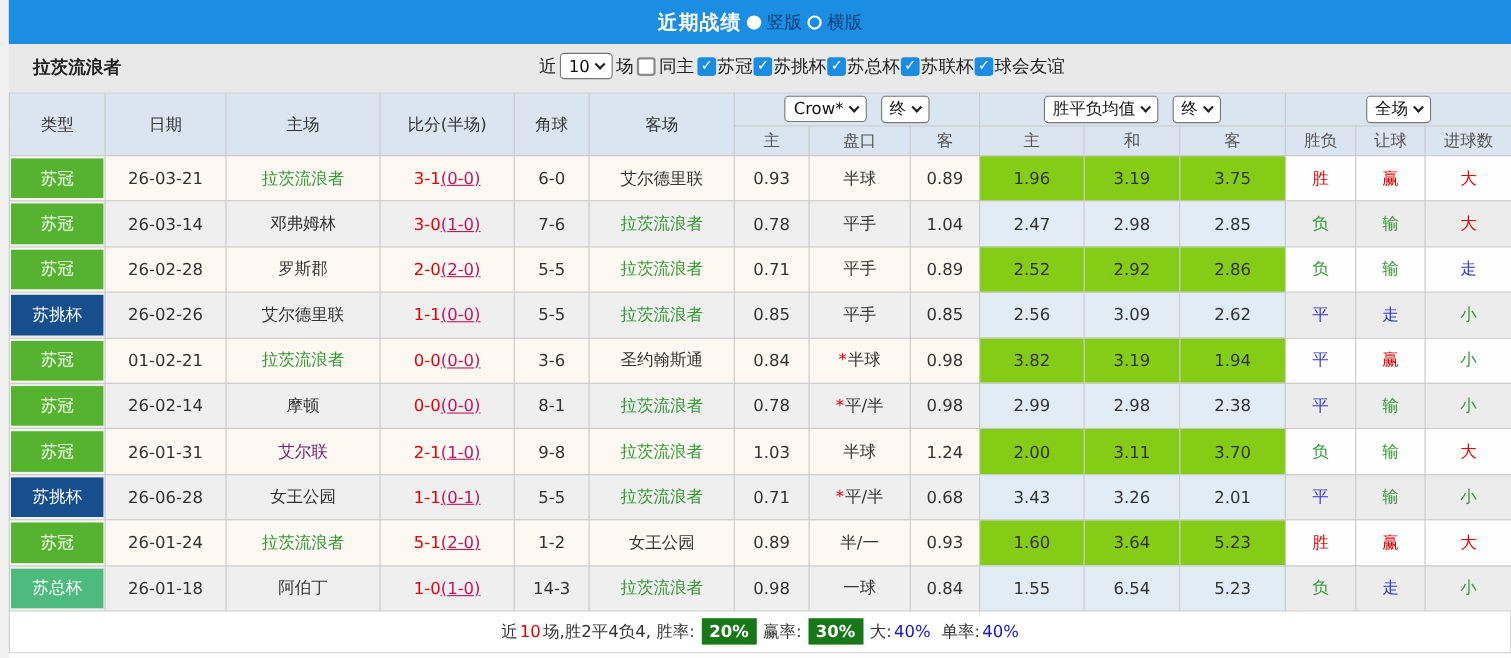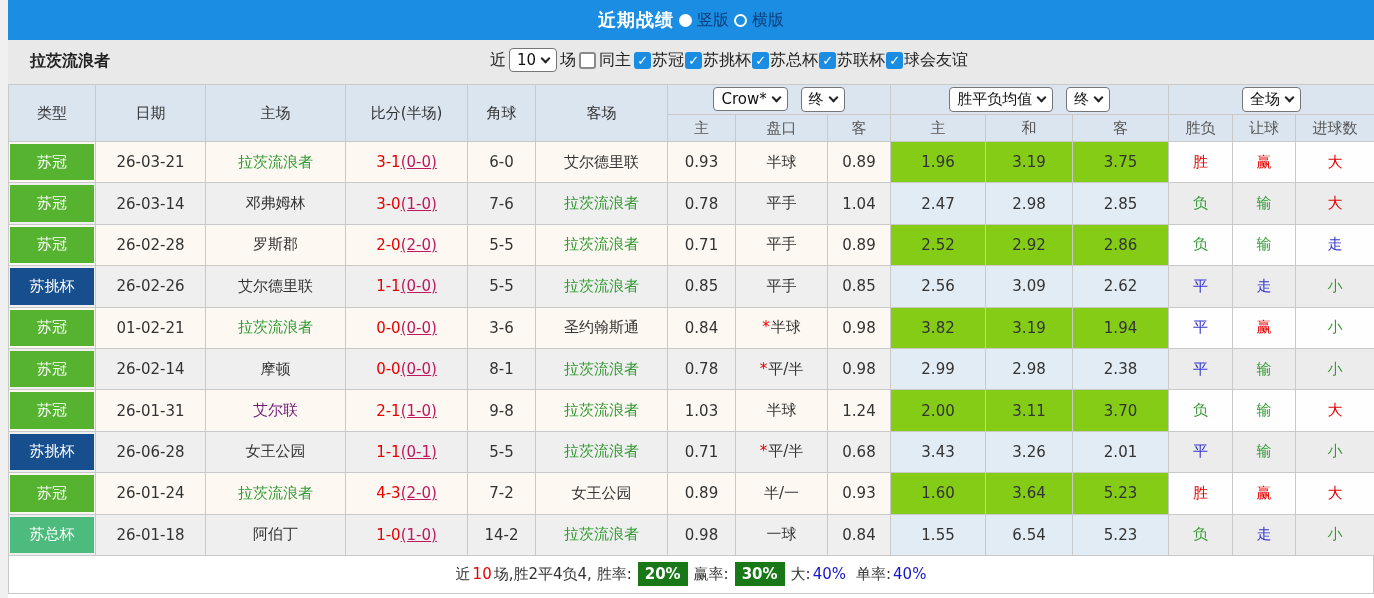--- a/index.html
+++ b/index.html
@@ -328,7 +328,7 @@
             </td>
             <td>26-01-24</td>
             <td style="color:#339933">拉茨流浪者</td>
-            <td><span class="sc">4-3</span><span class="half">(2-0)</span></td>
+            <td><span class="sc">5-1</span><span class="half">(2-0)</span></td>
             <td>7-2</td>
             <td style="color:#333333">女王公园</td>
             <td>0.89</td>

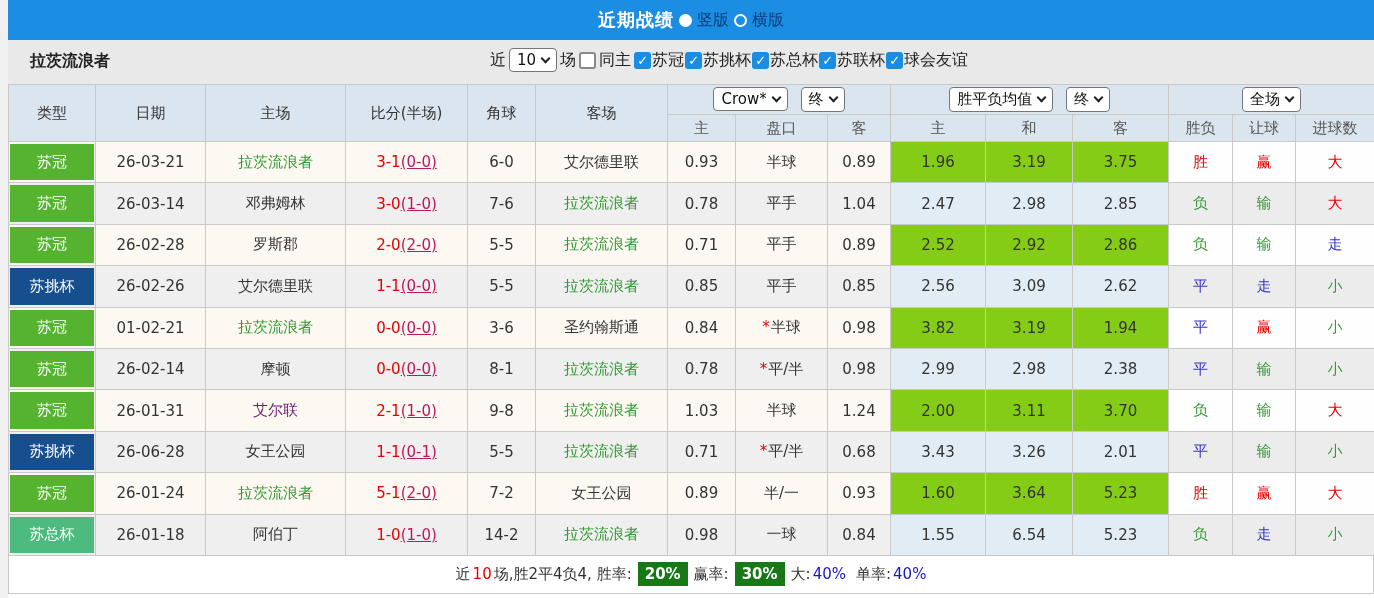--- a/index.html
+++ b/index.html
@@ -329,7 +329,7 @@
             <td>26-01-24</td>
             <td style="color:#339933">拉茨流浪者</td>
             <td><span class="sc">5-1</span><span class="half">(2-0)</span></td>
-            <td>7-2</td>
+            <td>1-2</td>
             <td style="color:#333333">女王公园</td>
             <td>0.89</td>
             <td>半/一</td>

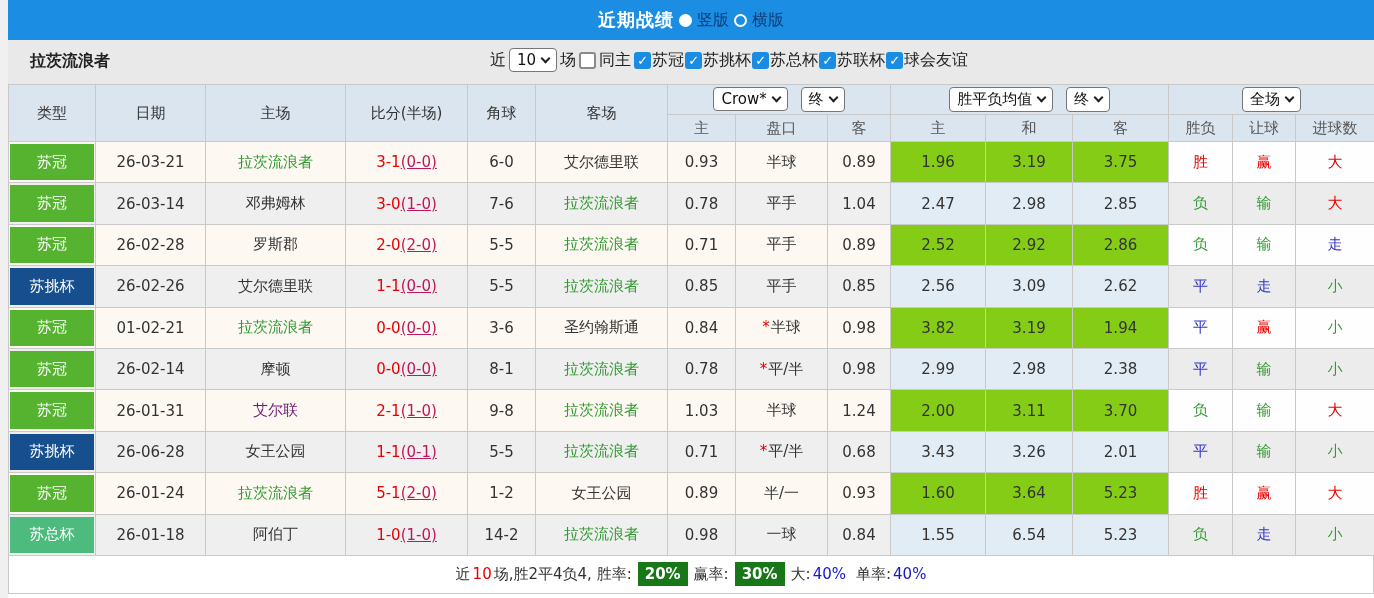--- a/index.html
+++ b/index.html
@@ -348,7 +348,7 @@
             <td>26-01-18</td>
             <td style="color:#333333">阿伯丁</td>
             <td><span class="sc">1-0</span><span class="half">(1-0)</span></td>
-            <td>14-2</td>
+            <td>14-3</td>
             <td style="color:#339933">拉茨流浪者</td>
             <td>0.98</td>
             <td>一球</td>

